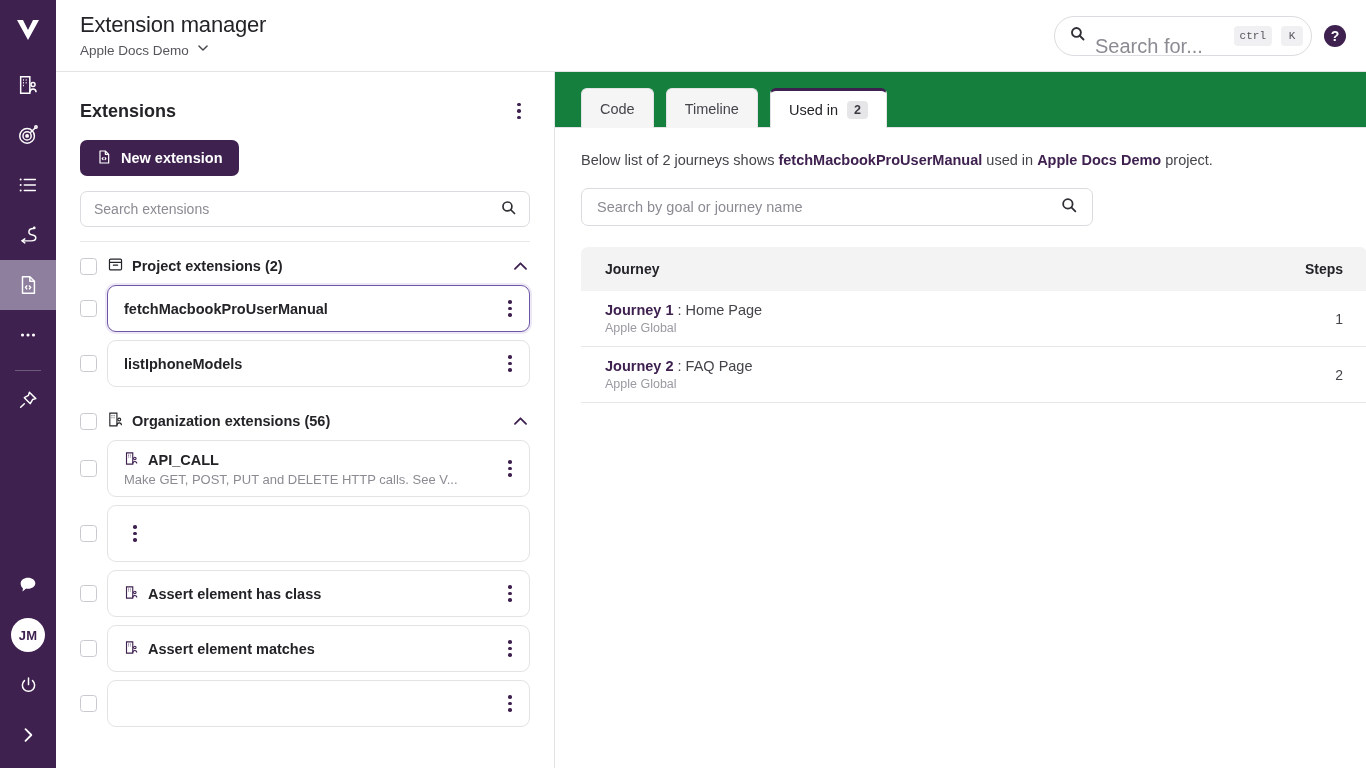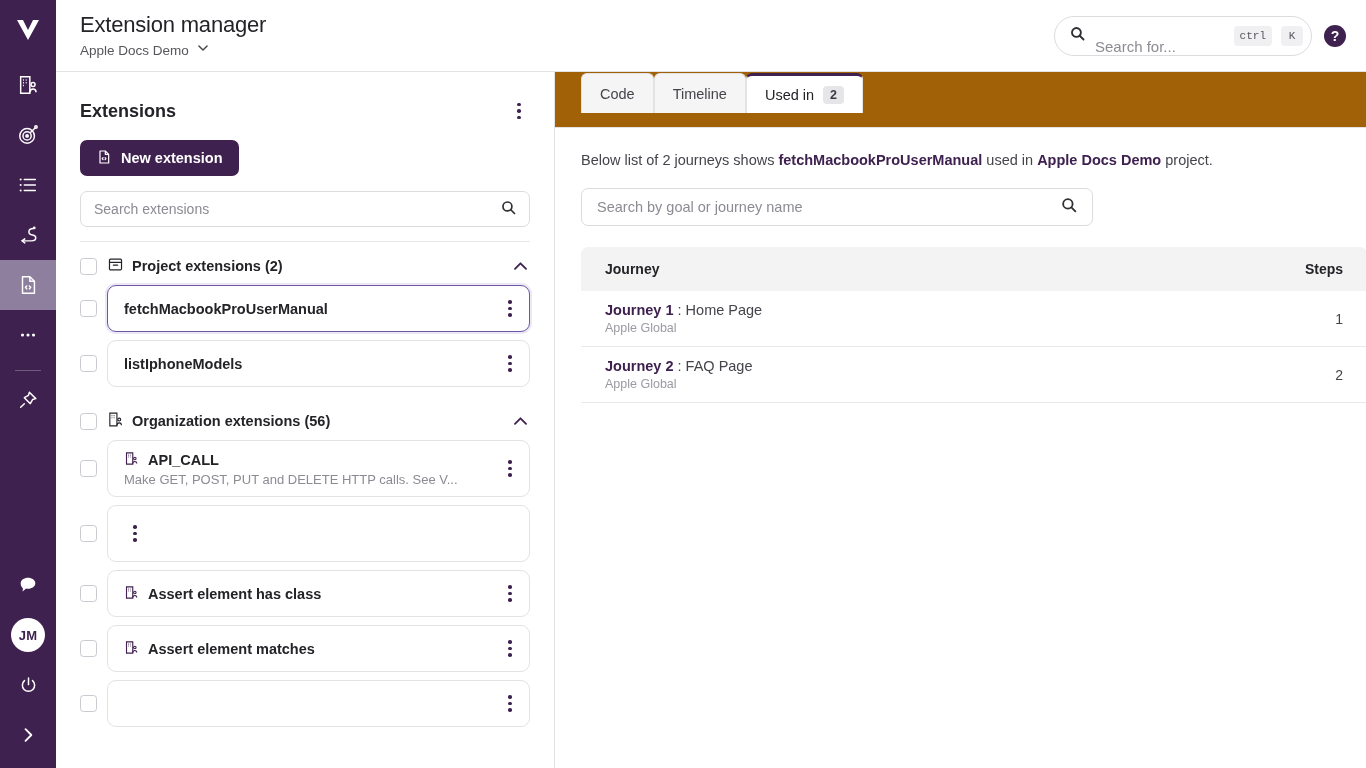--- a/index.html
+++ b/index.html
@@ -62,7 +62,7 @@
     display: flex; align-items: center; gap: 9px;
     padding: 0 8px 0 14px;
   }
-  .hsearch .ph { flex: 1 1 auto; font-size: 15px; color: #8b8b93; margin-top: 22px; }
+  .hsearch .ph { flex: 1 1 auto; font-size: 20px; color: #8b8b93; margin-top: 22px; }
   .kbd {
     background: #f0f0f2; border-radius: 4px;
     font-family: "Liberation Mono", monospace;

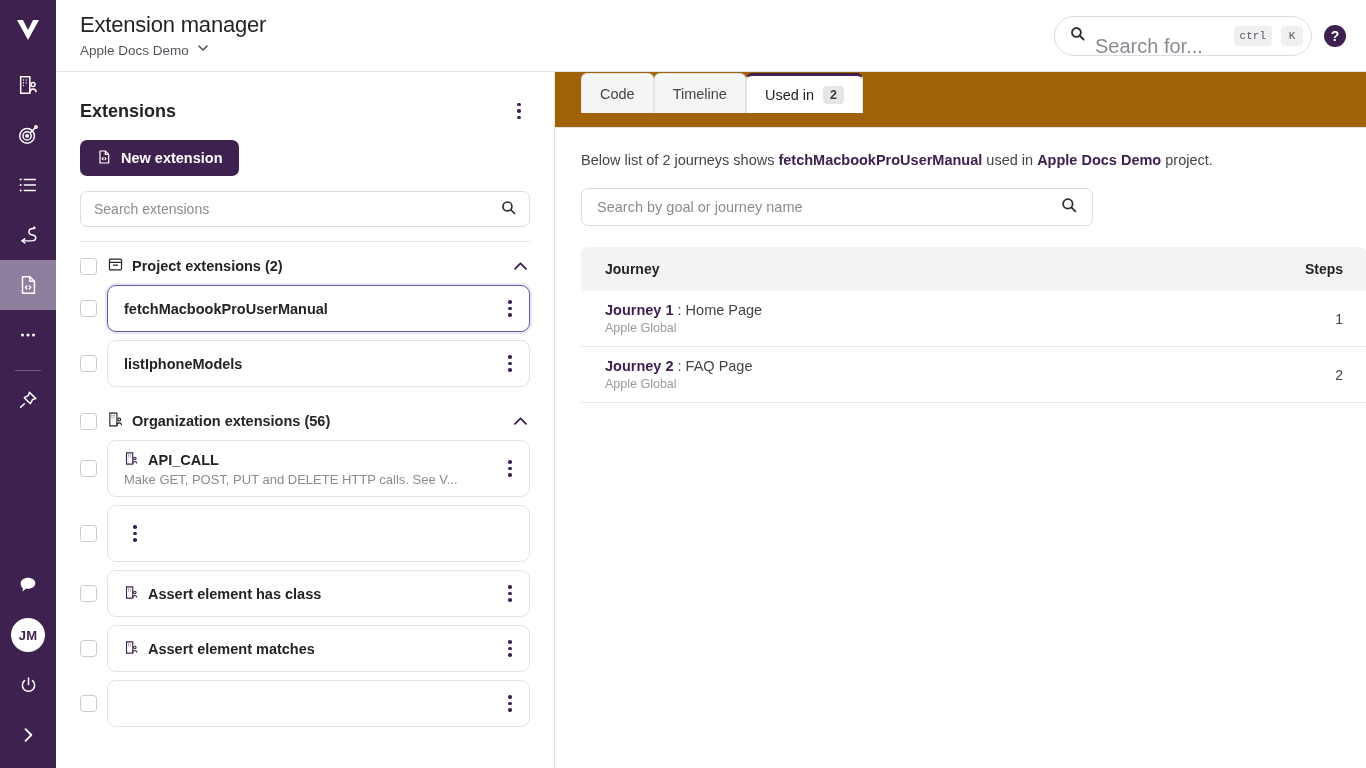--- a/index.html
+++ b/index.html
@@ -156,10 +156,10 @@
   .main { flex: 1 1 auto; display: flex; flex-direction: column; min-width: 0; background: #fff; }
   .tabstrip {
     height: 56px; flex: 0 0 56px;
-    background: #a16207;
+    background: #15803d;
     border-bottom: 1px solid #e3e3e6;
-    display: flex; 
-    padding-left: 26px; gap: 0;
+    display: flex; align-items: flex-end;
+    padding-left: 26px; gap: 12px;
   }
   .tab {
     height: 40px; padding: 0 18px;

